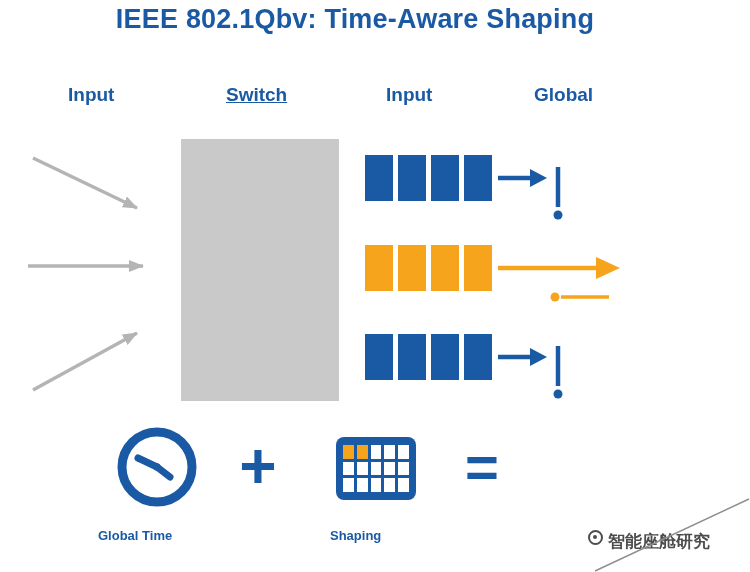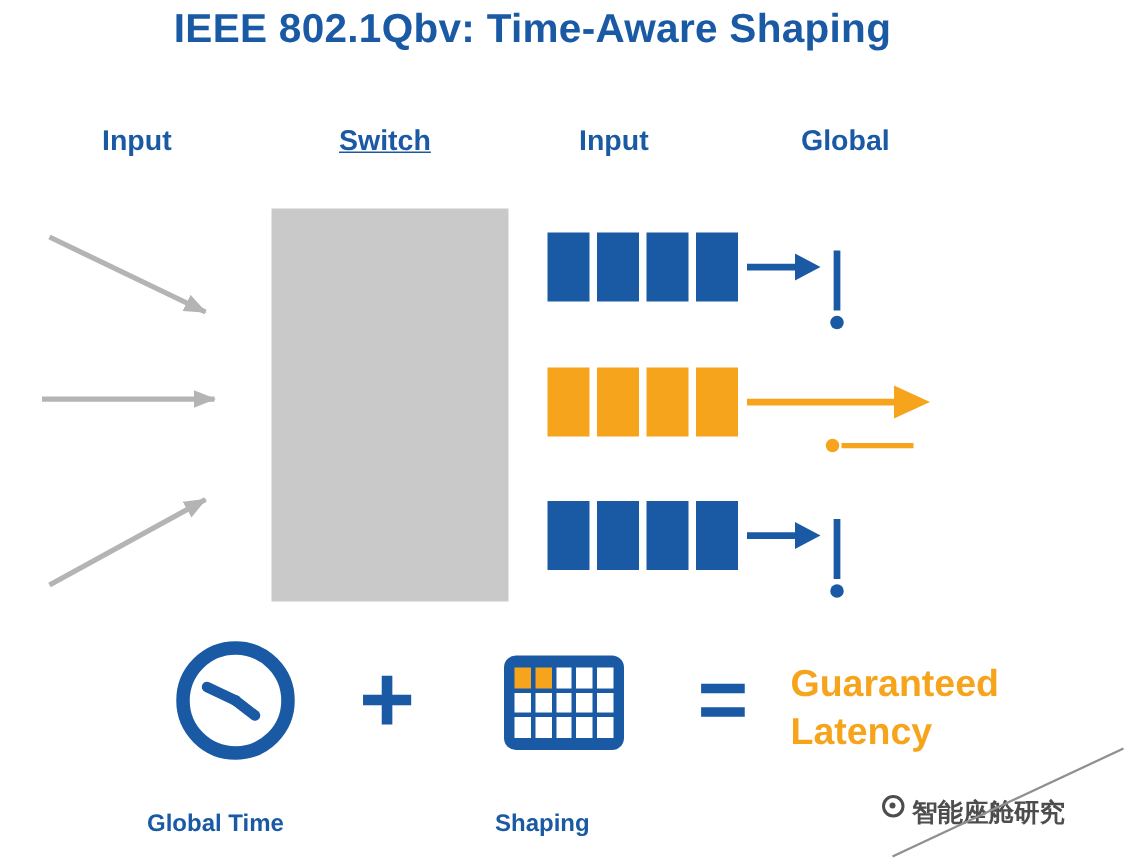--- a/index.html
+++ b/index.html
@@ -190,10 +190,6 @@
 
   <div class="op op-equals">=</div>
 
-  <div class="result">
-    <div>Guaranteed</div>
-    <div>Latency</div>
-  </div>
 
   <div class="bottom-label lbl-globaltime">Global Time</div>
   <div class="bottom-label lbl-schedule">Shaping</div>

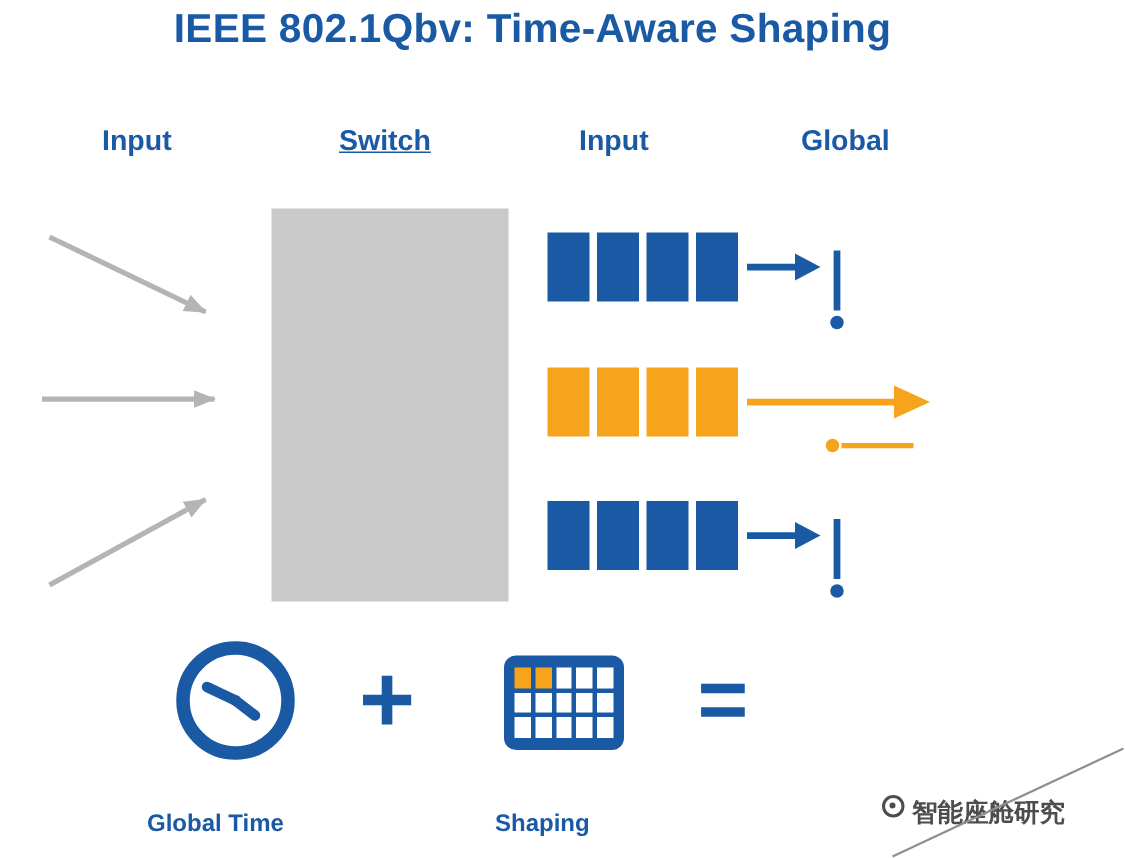--- a/index.html
+++ b/index.html
@@ -56,7 +56,7 @@
     font-size:25px;font-weight:bold;line-height:32px;
   }
   .bottom-label{
-    position:absolute;top:541px;font-size:16px;font-weight:bold;color:var(--blue);
+    position:absolute;top:528px;font-size:13px;font-weight:bold;color:var(--blue);
   }
   .lbl-globaltime{left:98px;} .lbl-schedule{left:330px;}
 

